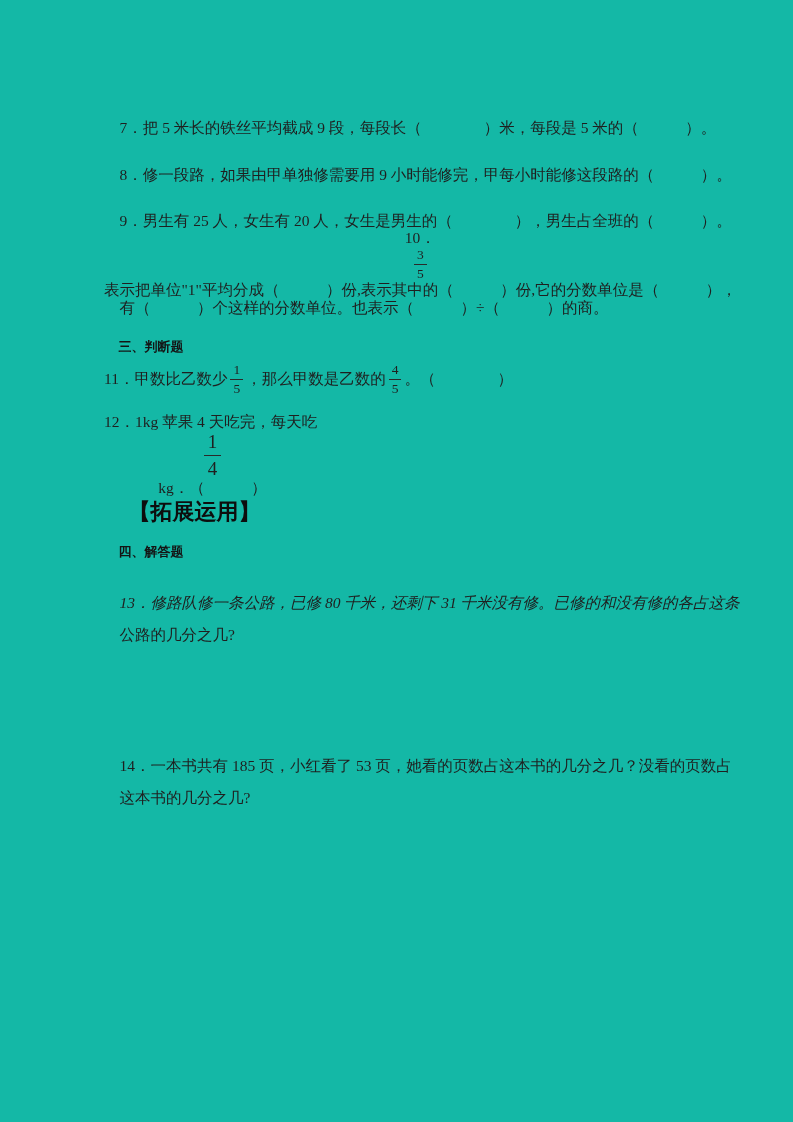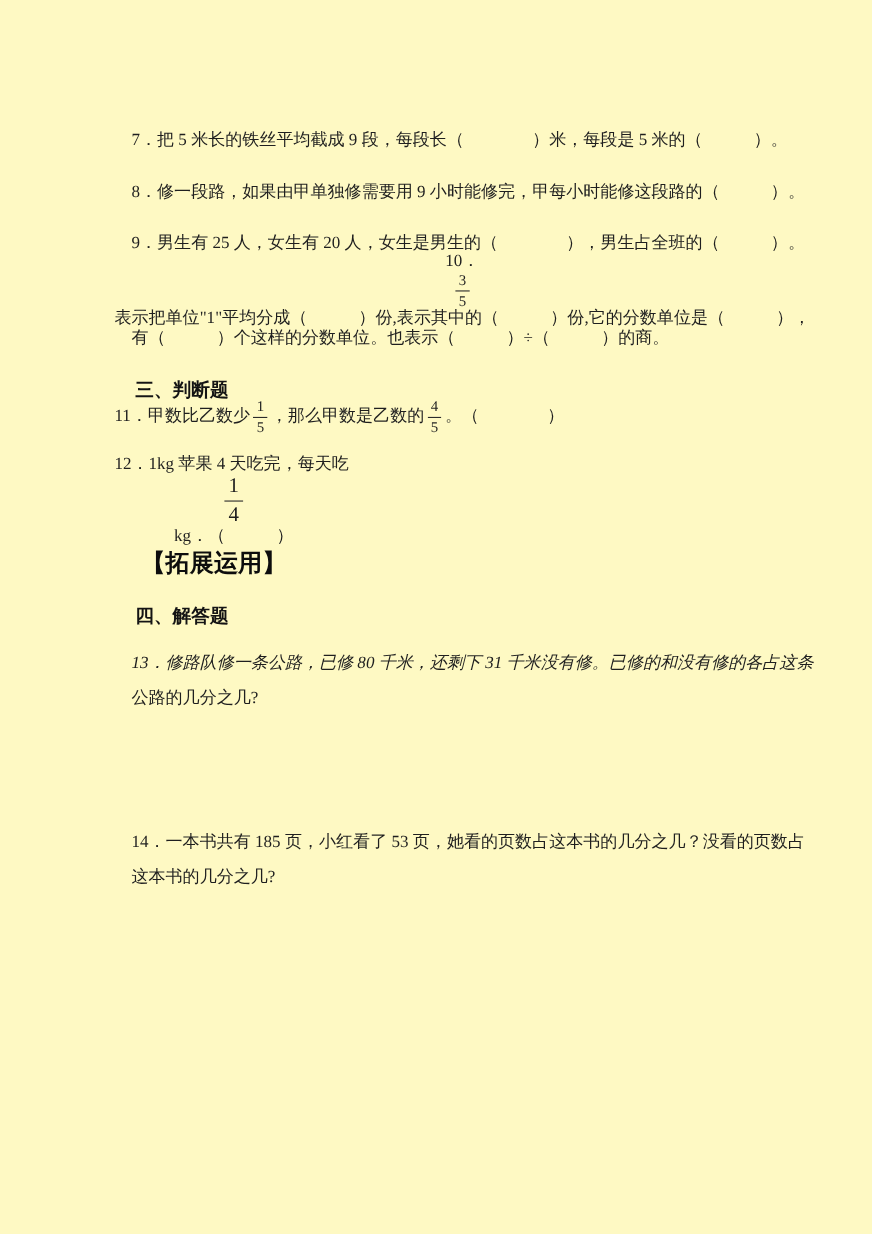--- a/index.html
+++ b/index.html
@@ -7,7 +7,7 @@
     position: relative;
     width: 793px;
     height: 1122px;
-    background: #fef9c3;
+    background: #14b8a6;
     color: #1f1f1f;
     font-family: "Liberation Serif", "DejaVu Serif", serif;
     font-size: 15.5px;

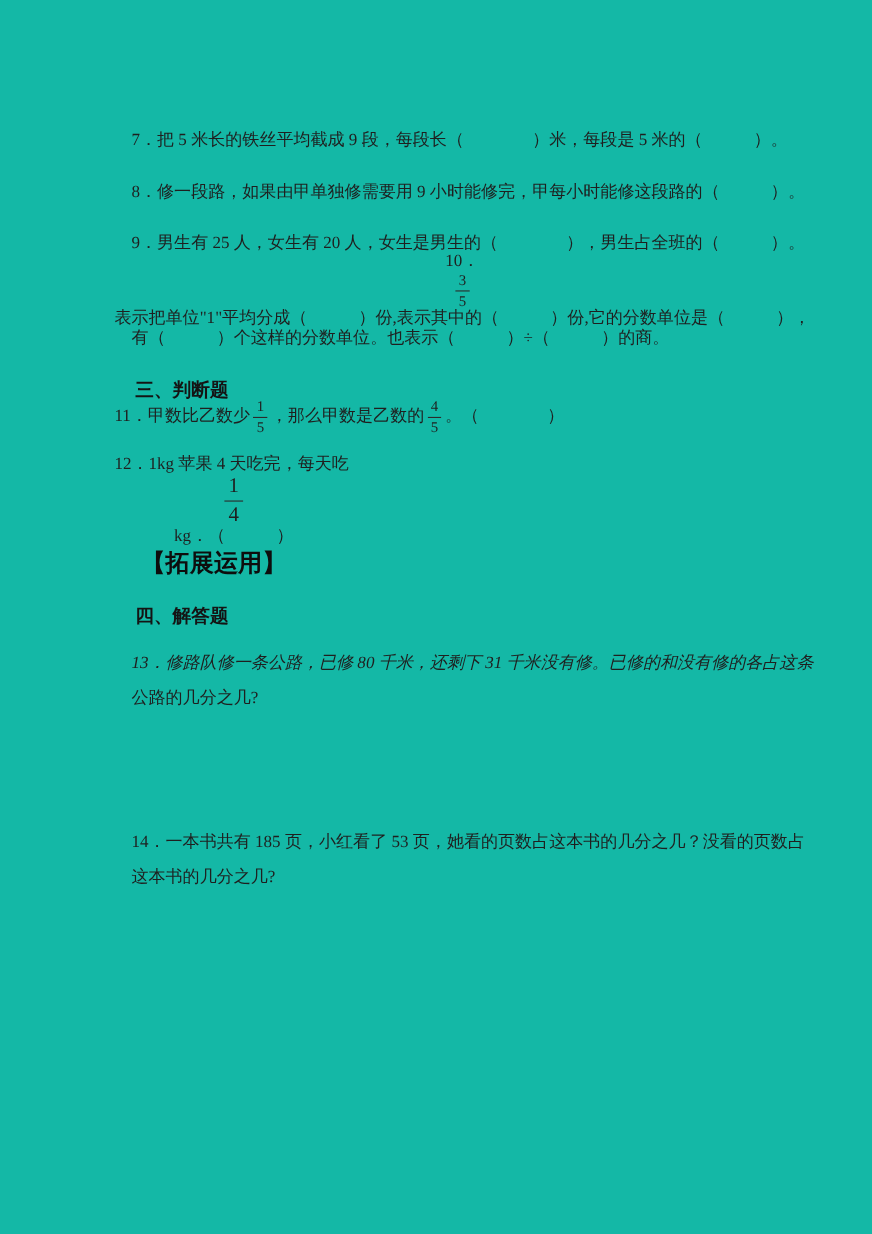--- a/index.html
+++ b/index.html
@@ -45,7 +45,7 @@
   .h-sub {
     font-family: "Liberation Sans", "DejaVu Sans", sans-serif;
     font-weight: bold;
-    font-size: 17px;
+    font-size: 13px;
     color: #141414;
   }
   .h-big {

